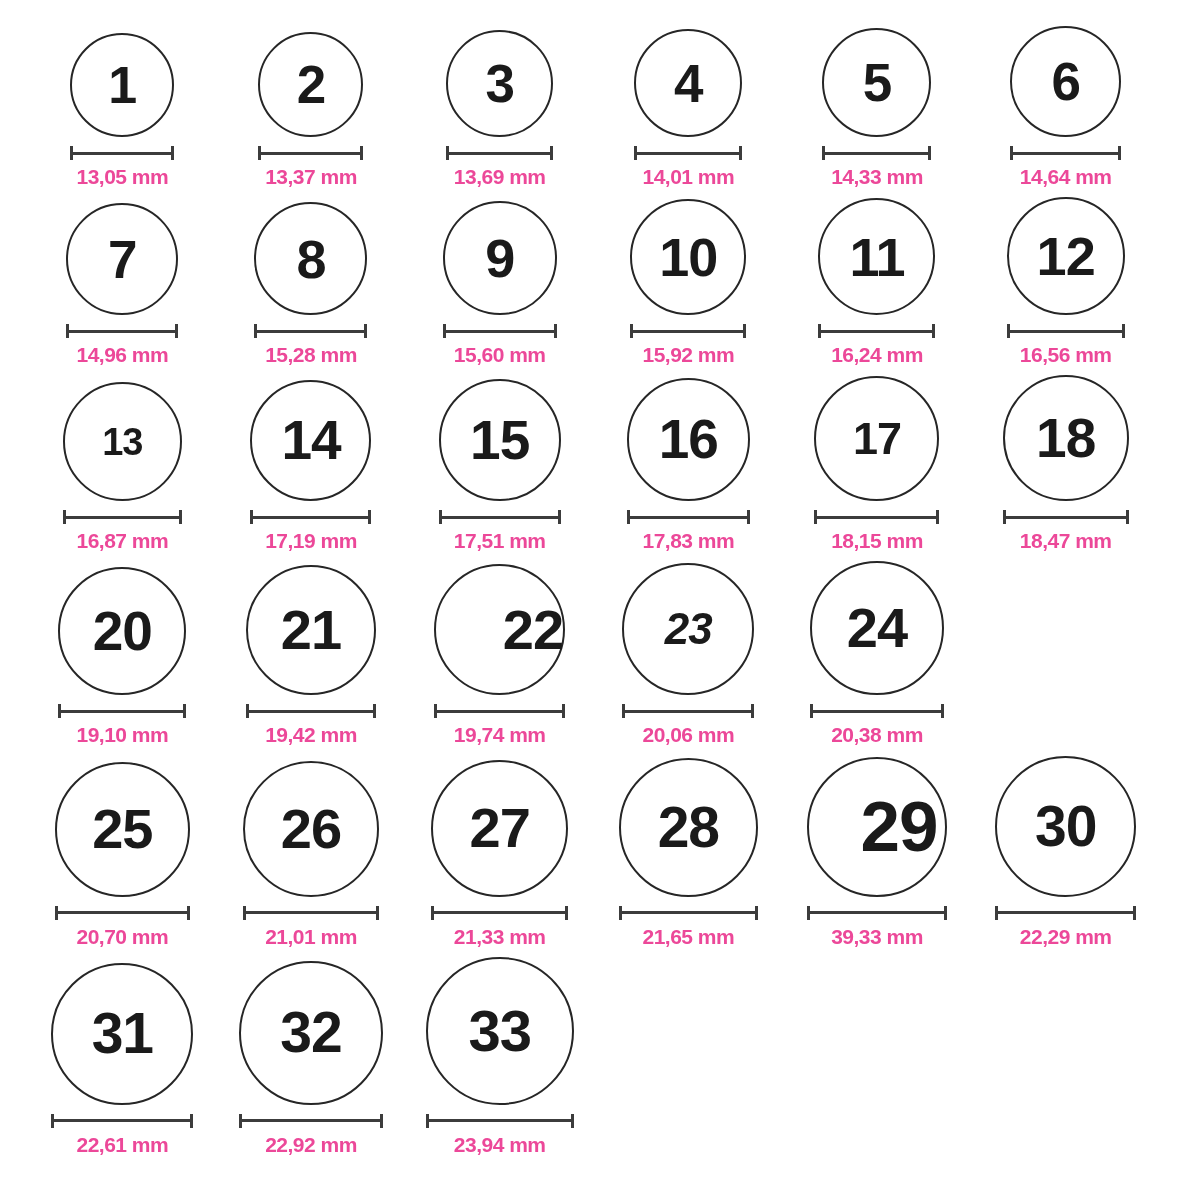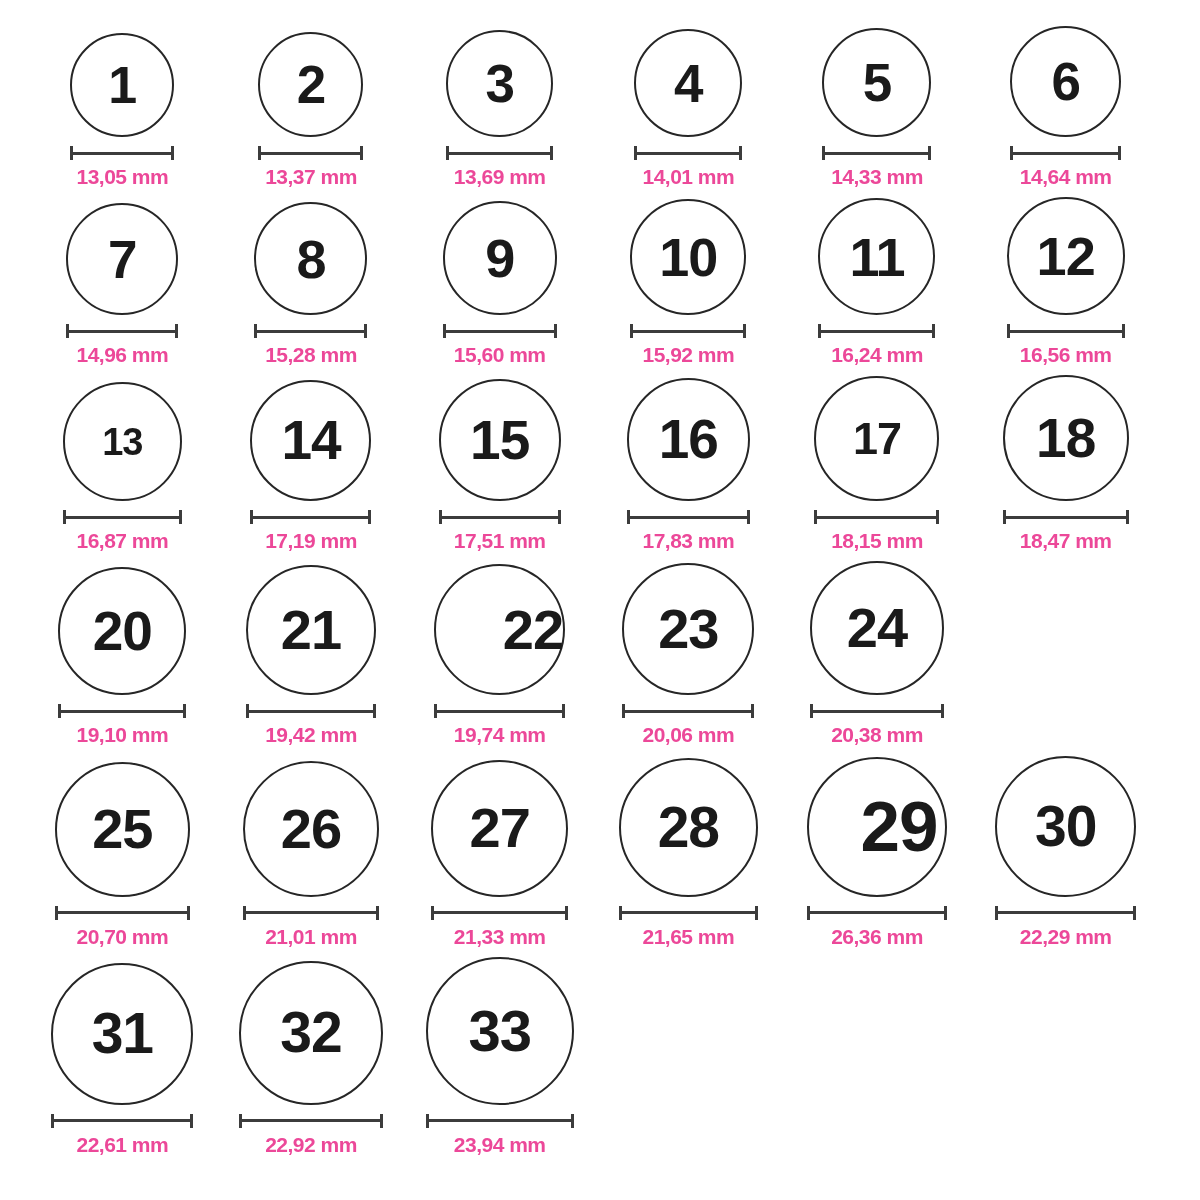--- a/index.html
+++ b/index.html
@@ -323,7 +323,7 @@
       </div>
       <div class="cell">
         <div class="circle" style="width: 132px; height: 132px;">
-          <div class="num" style="font-size: 56px;">23</div>
+          <div class="num" style="font-size: 44px; font-style: italic;">23</div>
         </div>
         <div class="ruler" style="width: 132px;">
           <div class="line"></div>

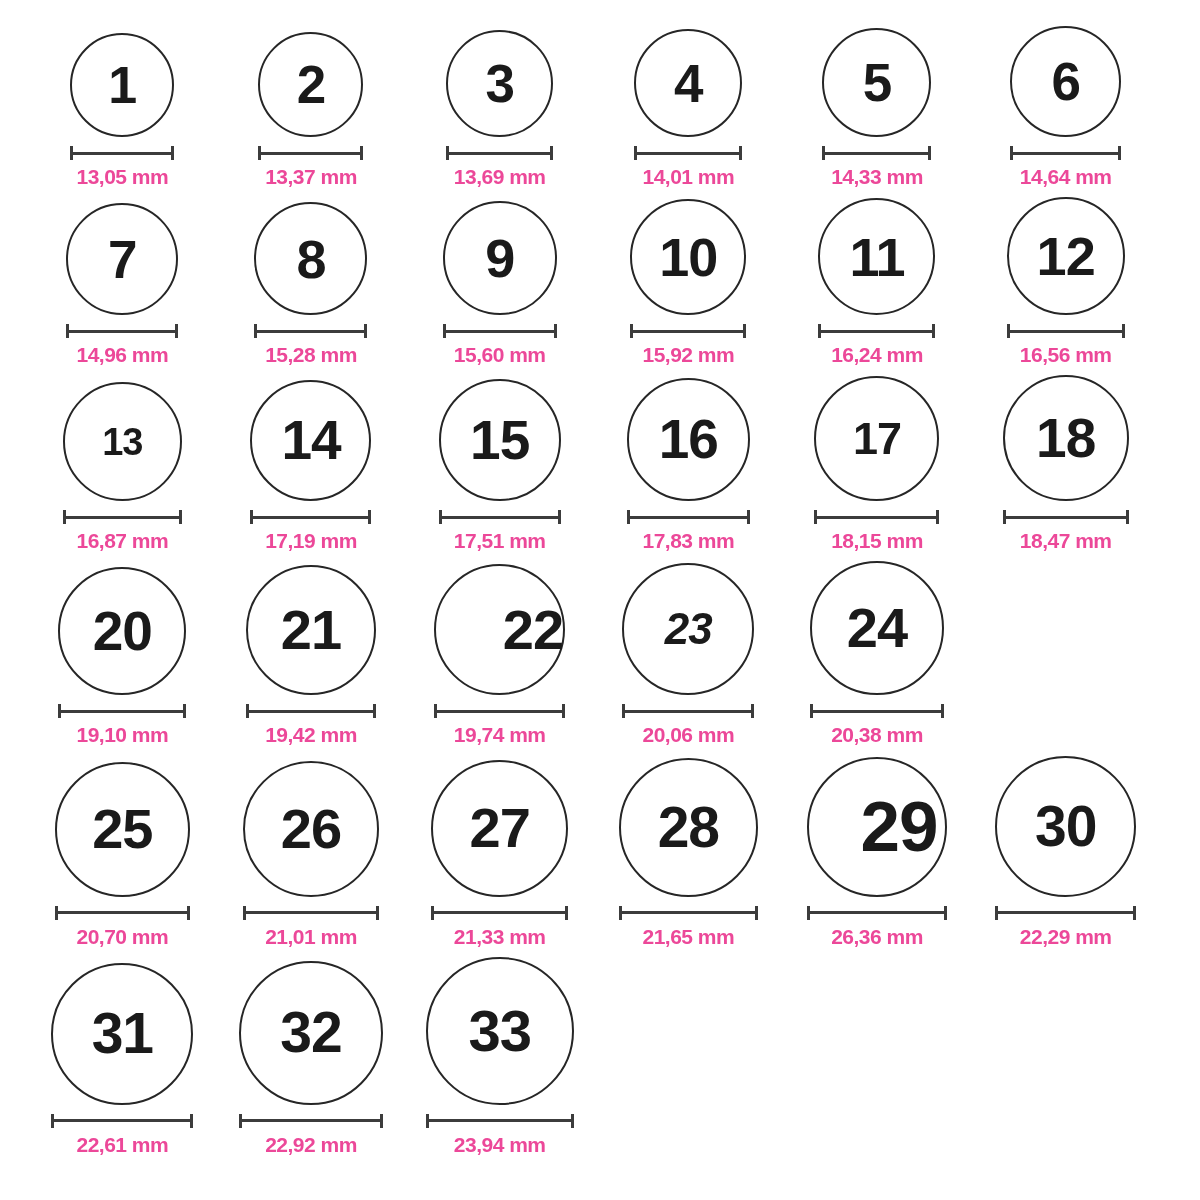--- a/index.html
+++ b/index.html
@@ -398,7 +398,7 @@
           <div class="tick-l"></div>
           <div class="tick-r"></div>
         </div>
-        <div class="label">26,36 mm</div>
+        <div class="label">39,33 mm</div>
       </div>
       <div class="cell">
         <div class="circle" style="width: 141px; height: 141px;">

